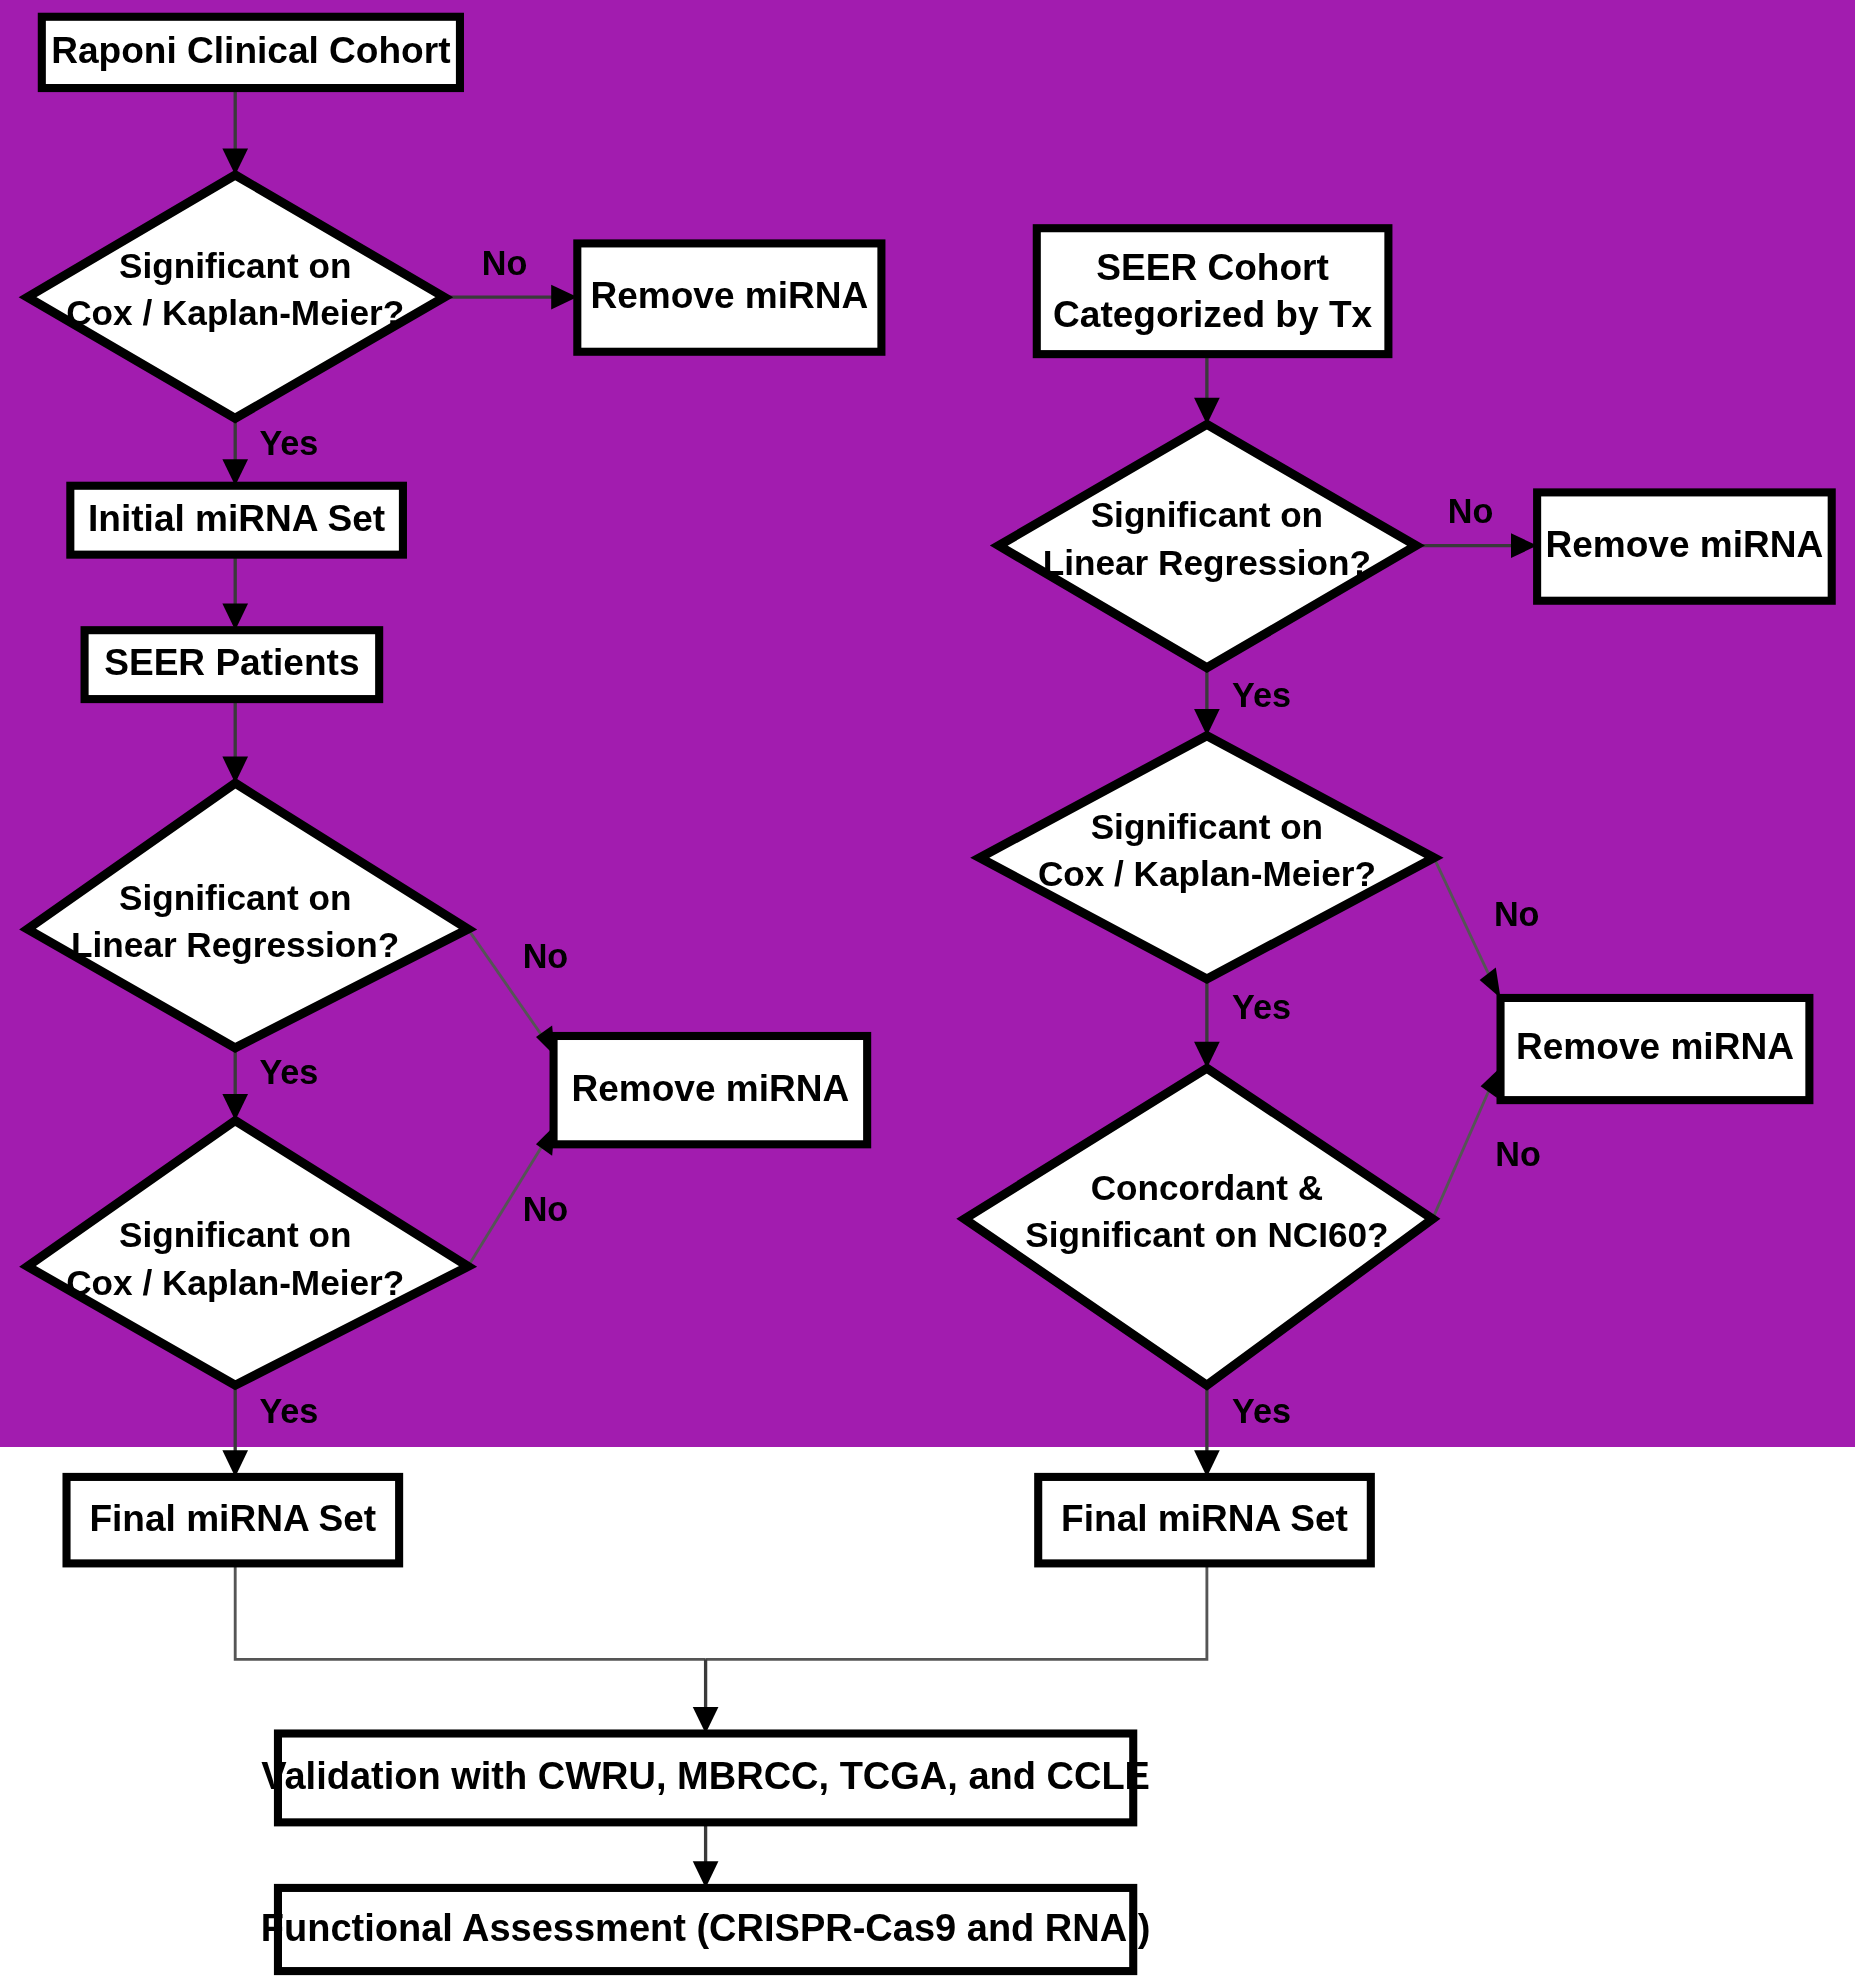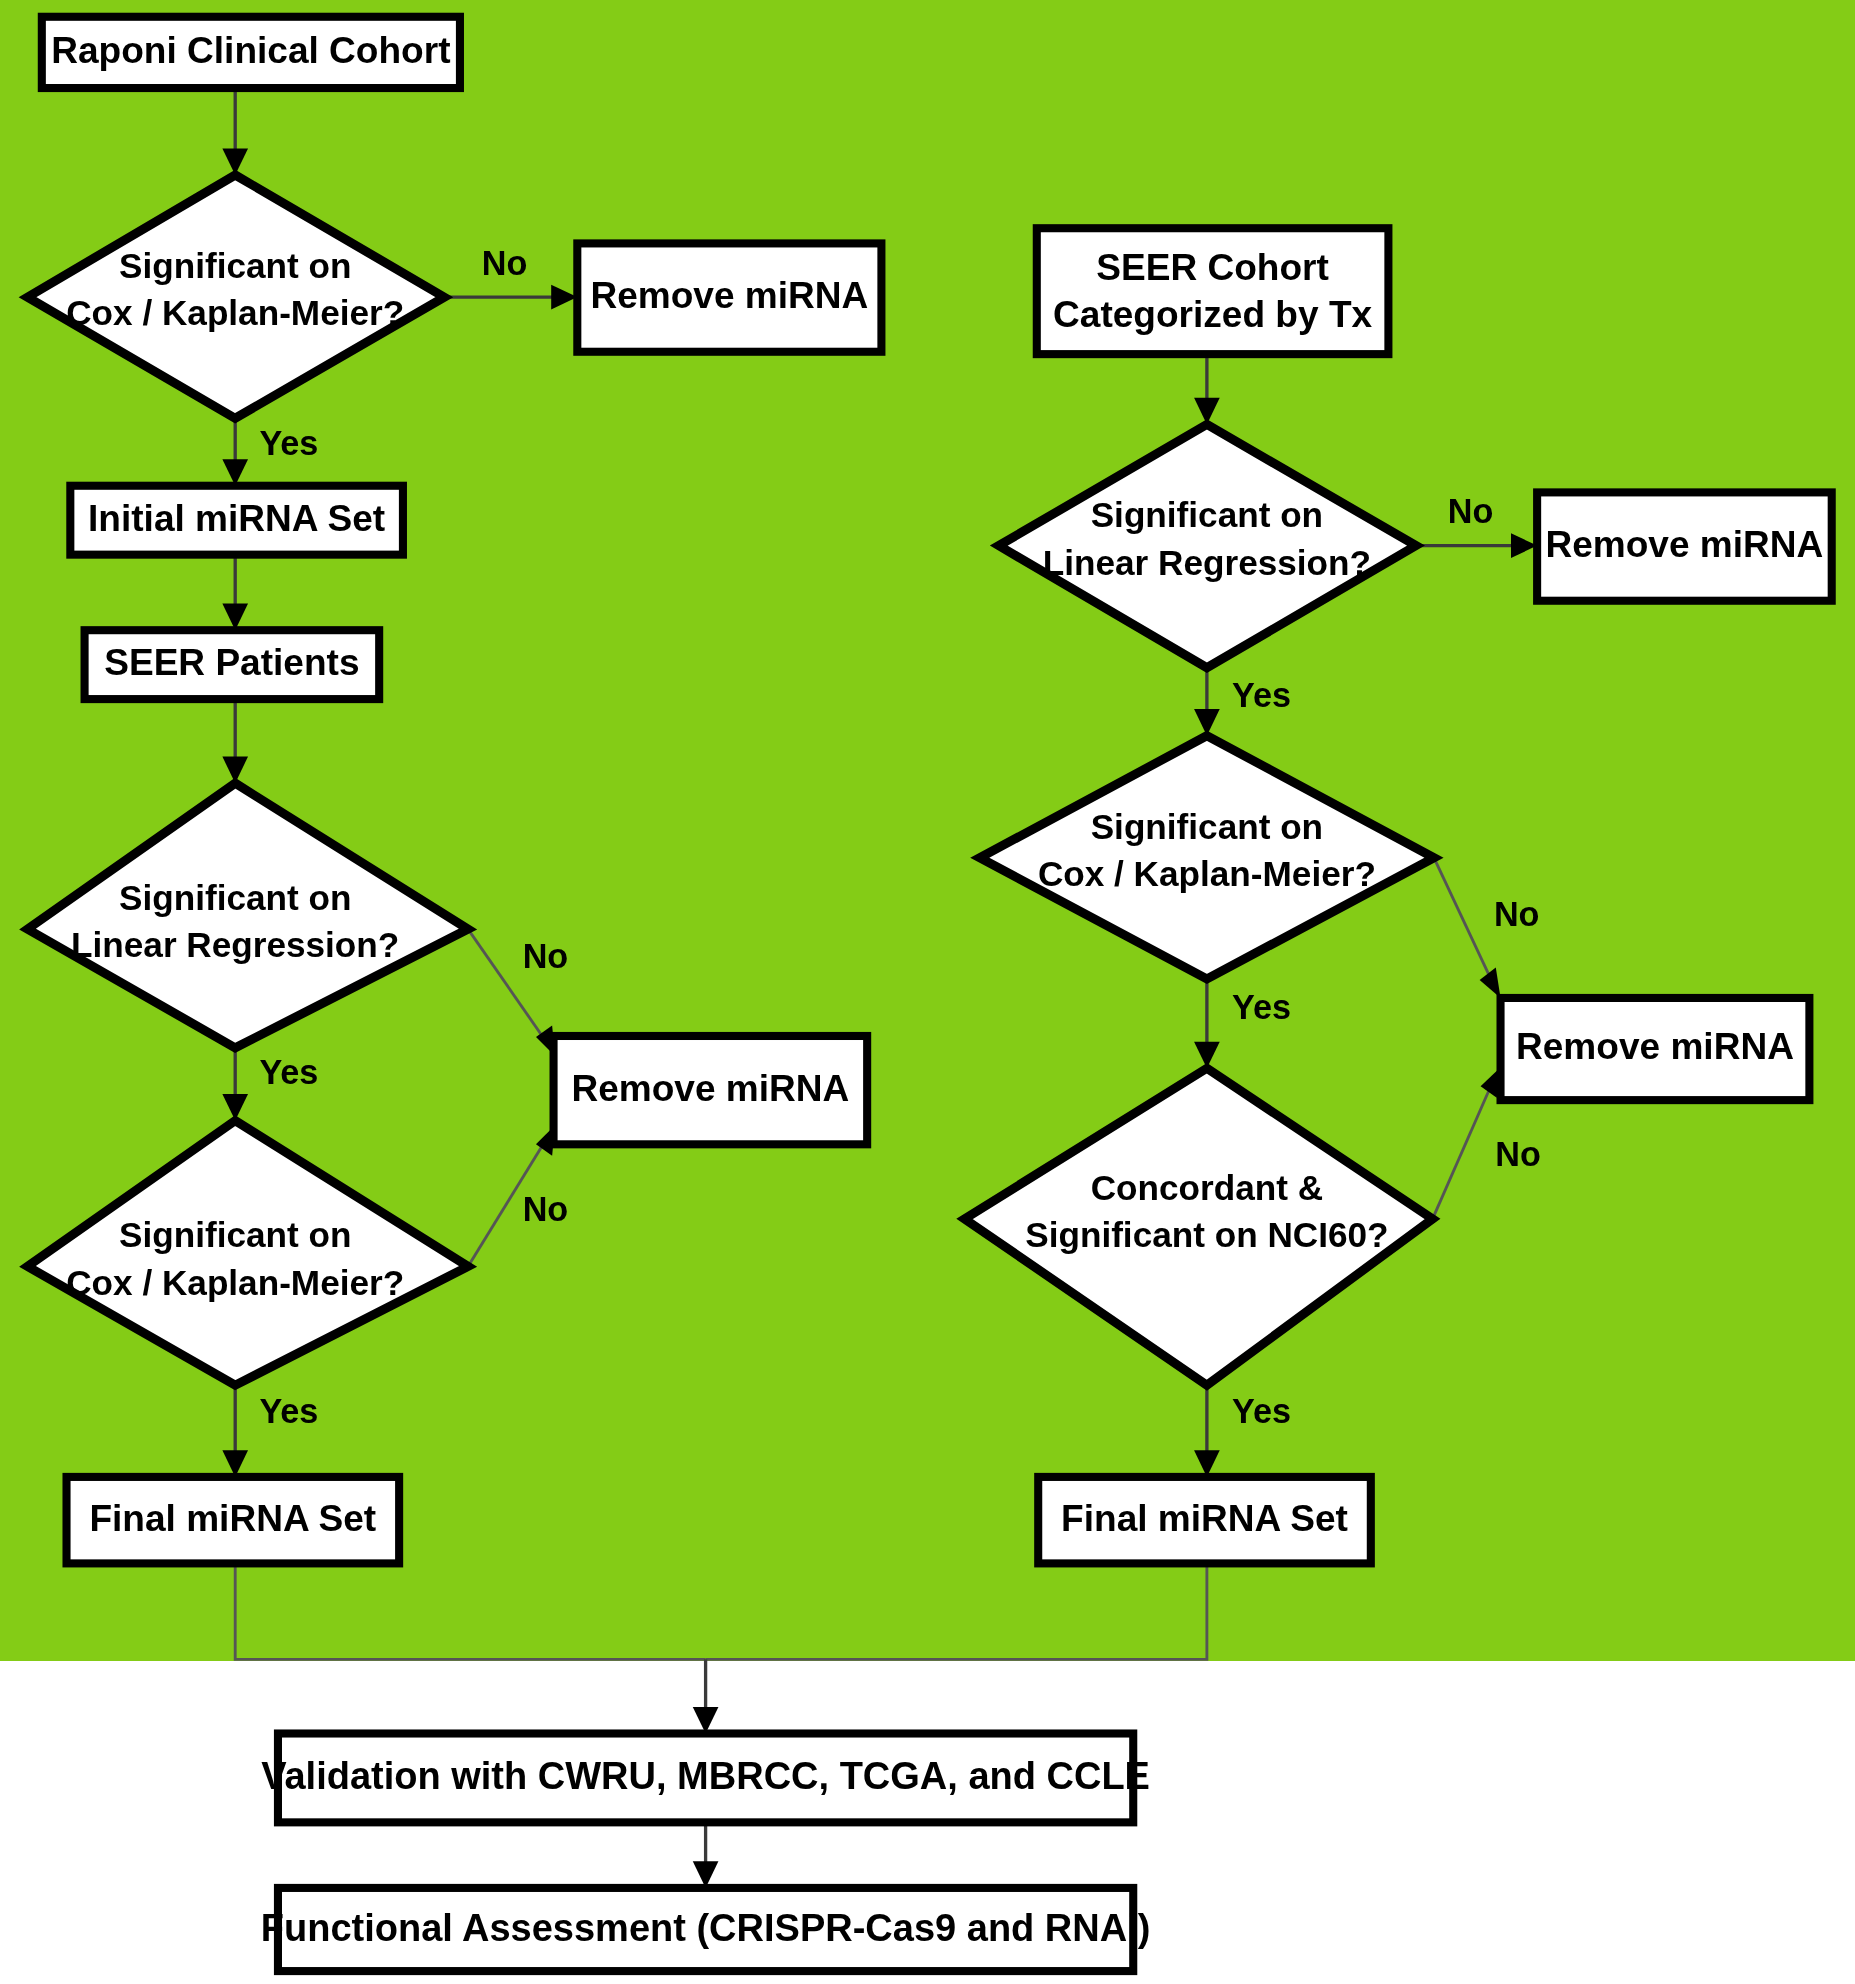--- a/index.html
+++ b/index.html
@@ -16,8 +16,8 @@
   #flow-root {
     position: relative;
     width: 1855px;
-    height: 1661px;
-    background: #84cc16;
+    height: 1447px;
+    background: #a21caf;
   }
   svg#flow-svg {
     display: block;

